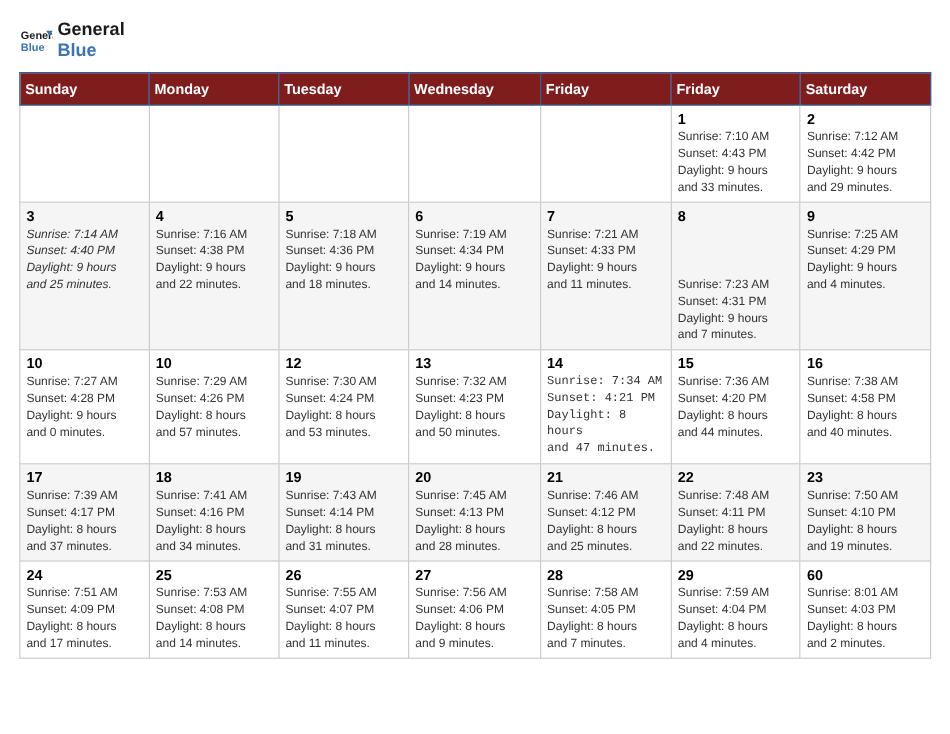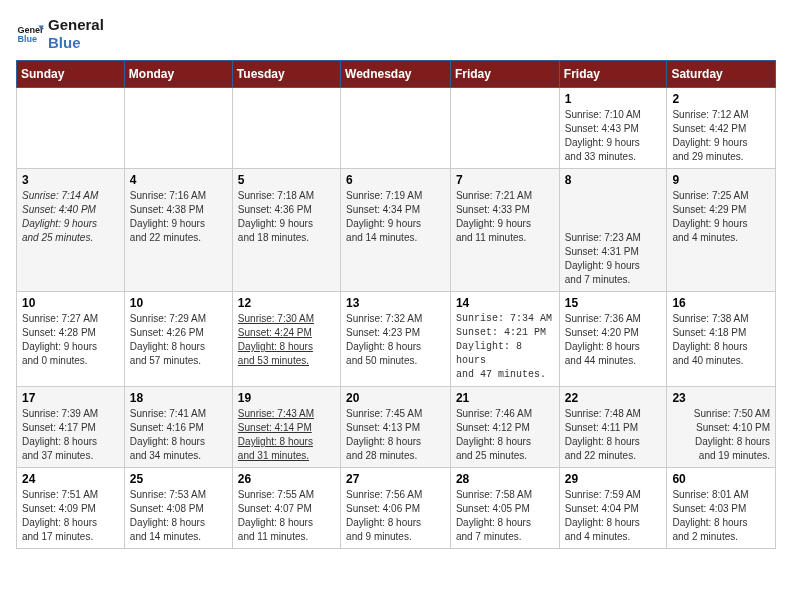--- a/index.html
+++ b/index.html
@@ -198,7 +198,7 @@
         </td>
         <td>
           <span class="day-number">12</span>
-          <div class="day-info" style="white-space: pre-line; text-decoration: underline;">Sunrise: 7:30 AM
+          <div class="day-info" style="white-space: pre-line;">Sunrise: 7:30 AM
 Sunset: 4:24 PM
 Daylight: 8 hours
 and 53 minutes.</div>

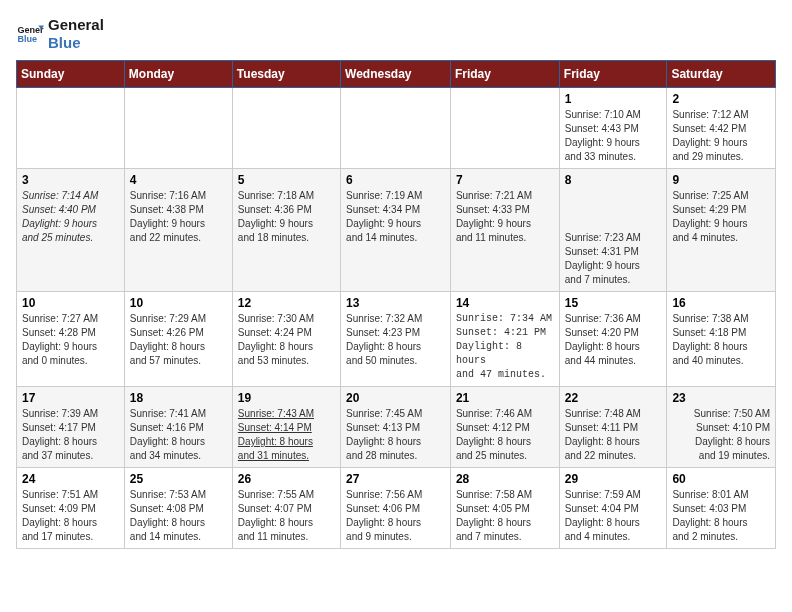--- a/index.html
+++ b/index.html
@@ -227,7 +227,7 @@
         <td>
           <span class="day-number">16</span>
           <div class="day-info" style="white-space: pre-line;">Sunrise: 7:38 AM
-Sunset: 4:18 PM
+Sunset: 4:58 PM
 Daylight: 8 hours
 and 40 minutes.</div>
         </td>

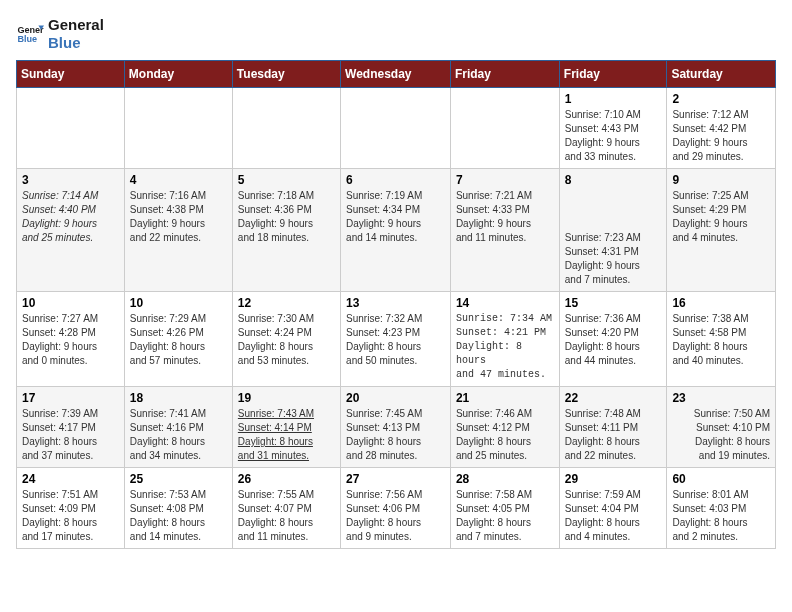--- a/index.html
+++ b/index.html
@@ -249,7 +249,7 @@
         </td>
         <td>
           <span class="day-number">19</span>
-          <div class="day-info" style="white-space: pre-line; text-decoration: underline;">Sunrise: 7:43 AM
+          <div class="day-info" style="white-space: pre-line;">Sunrise: 7:43 AM
 Sunset: 4:14 PM
 Daylight: 8 hours
 and 31 minutes.</div>

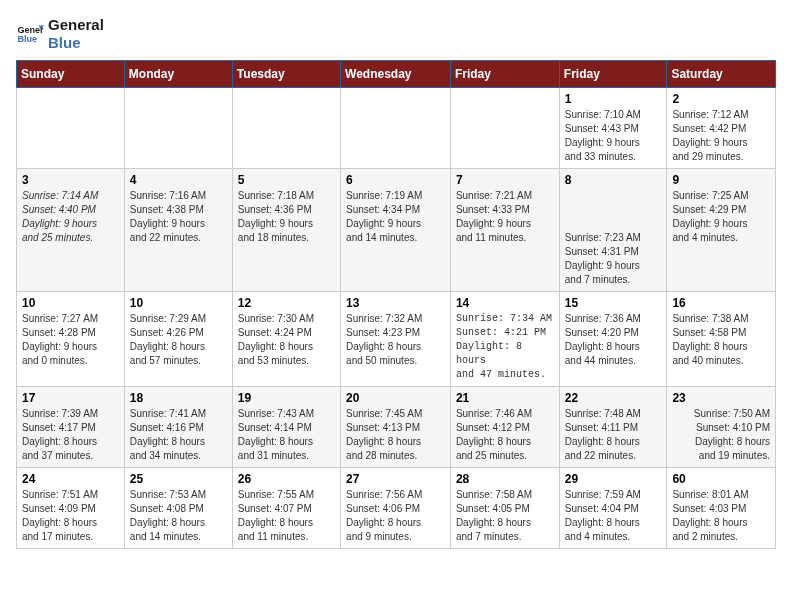--- a/index.html
+++ b/index.html
@@ -277,7 +277,7 @@
         </td>
         <td>
           <span class="day-number">23</span>
-          <div class="day-info" style="white-space: pre-line; text-align: right;">Sunrise: 7:50 AM
+          <div class="day-info" style="white-space: pre-line;">Sunrise: 7:50 AM
 Sunset: 4:10 PM
 Daylight: 8 hours
 and 19 minutes.</div>

